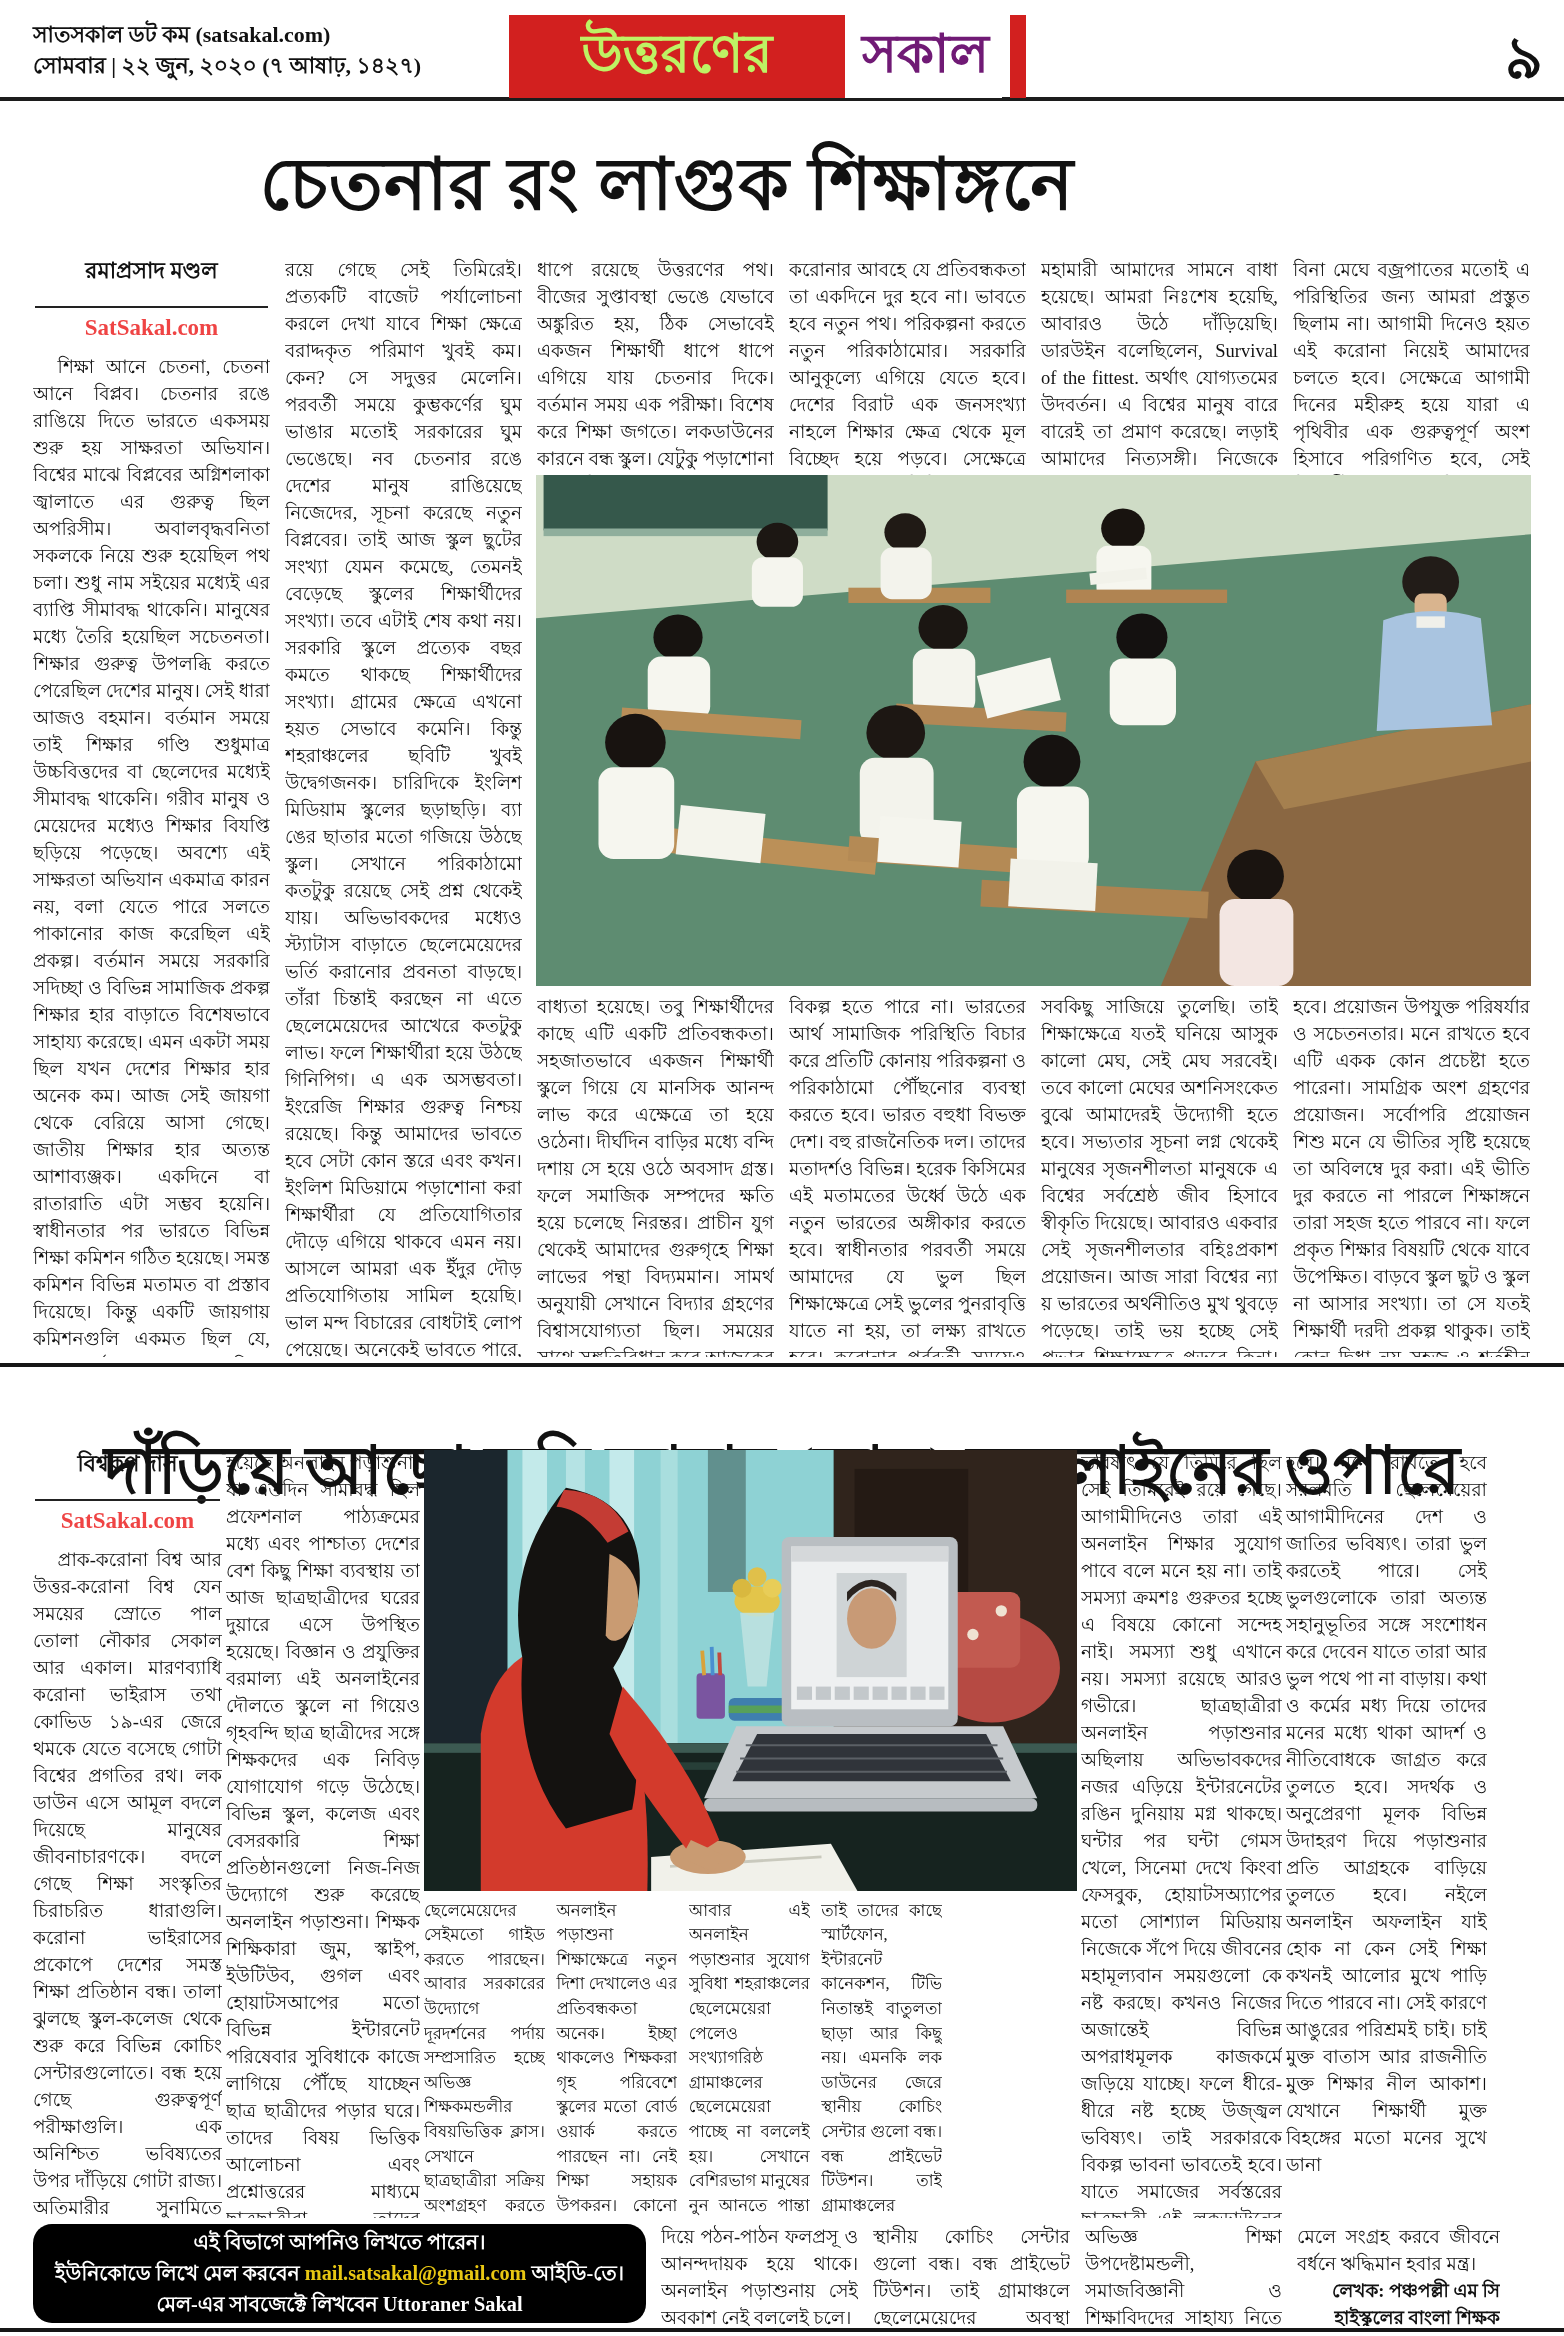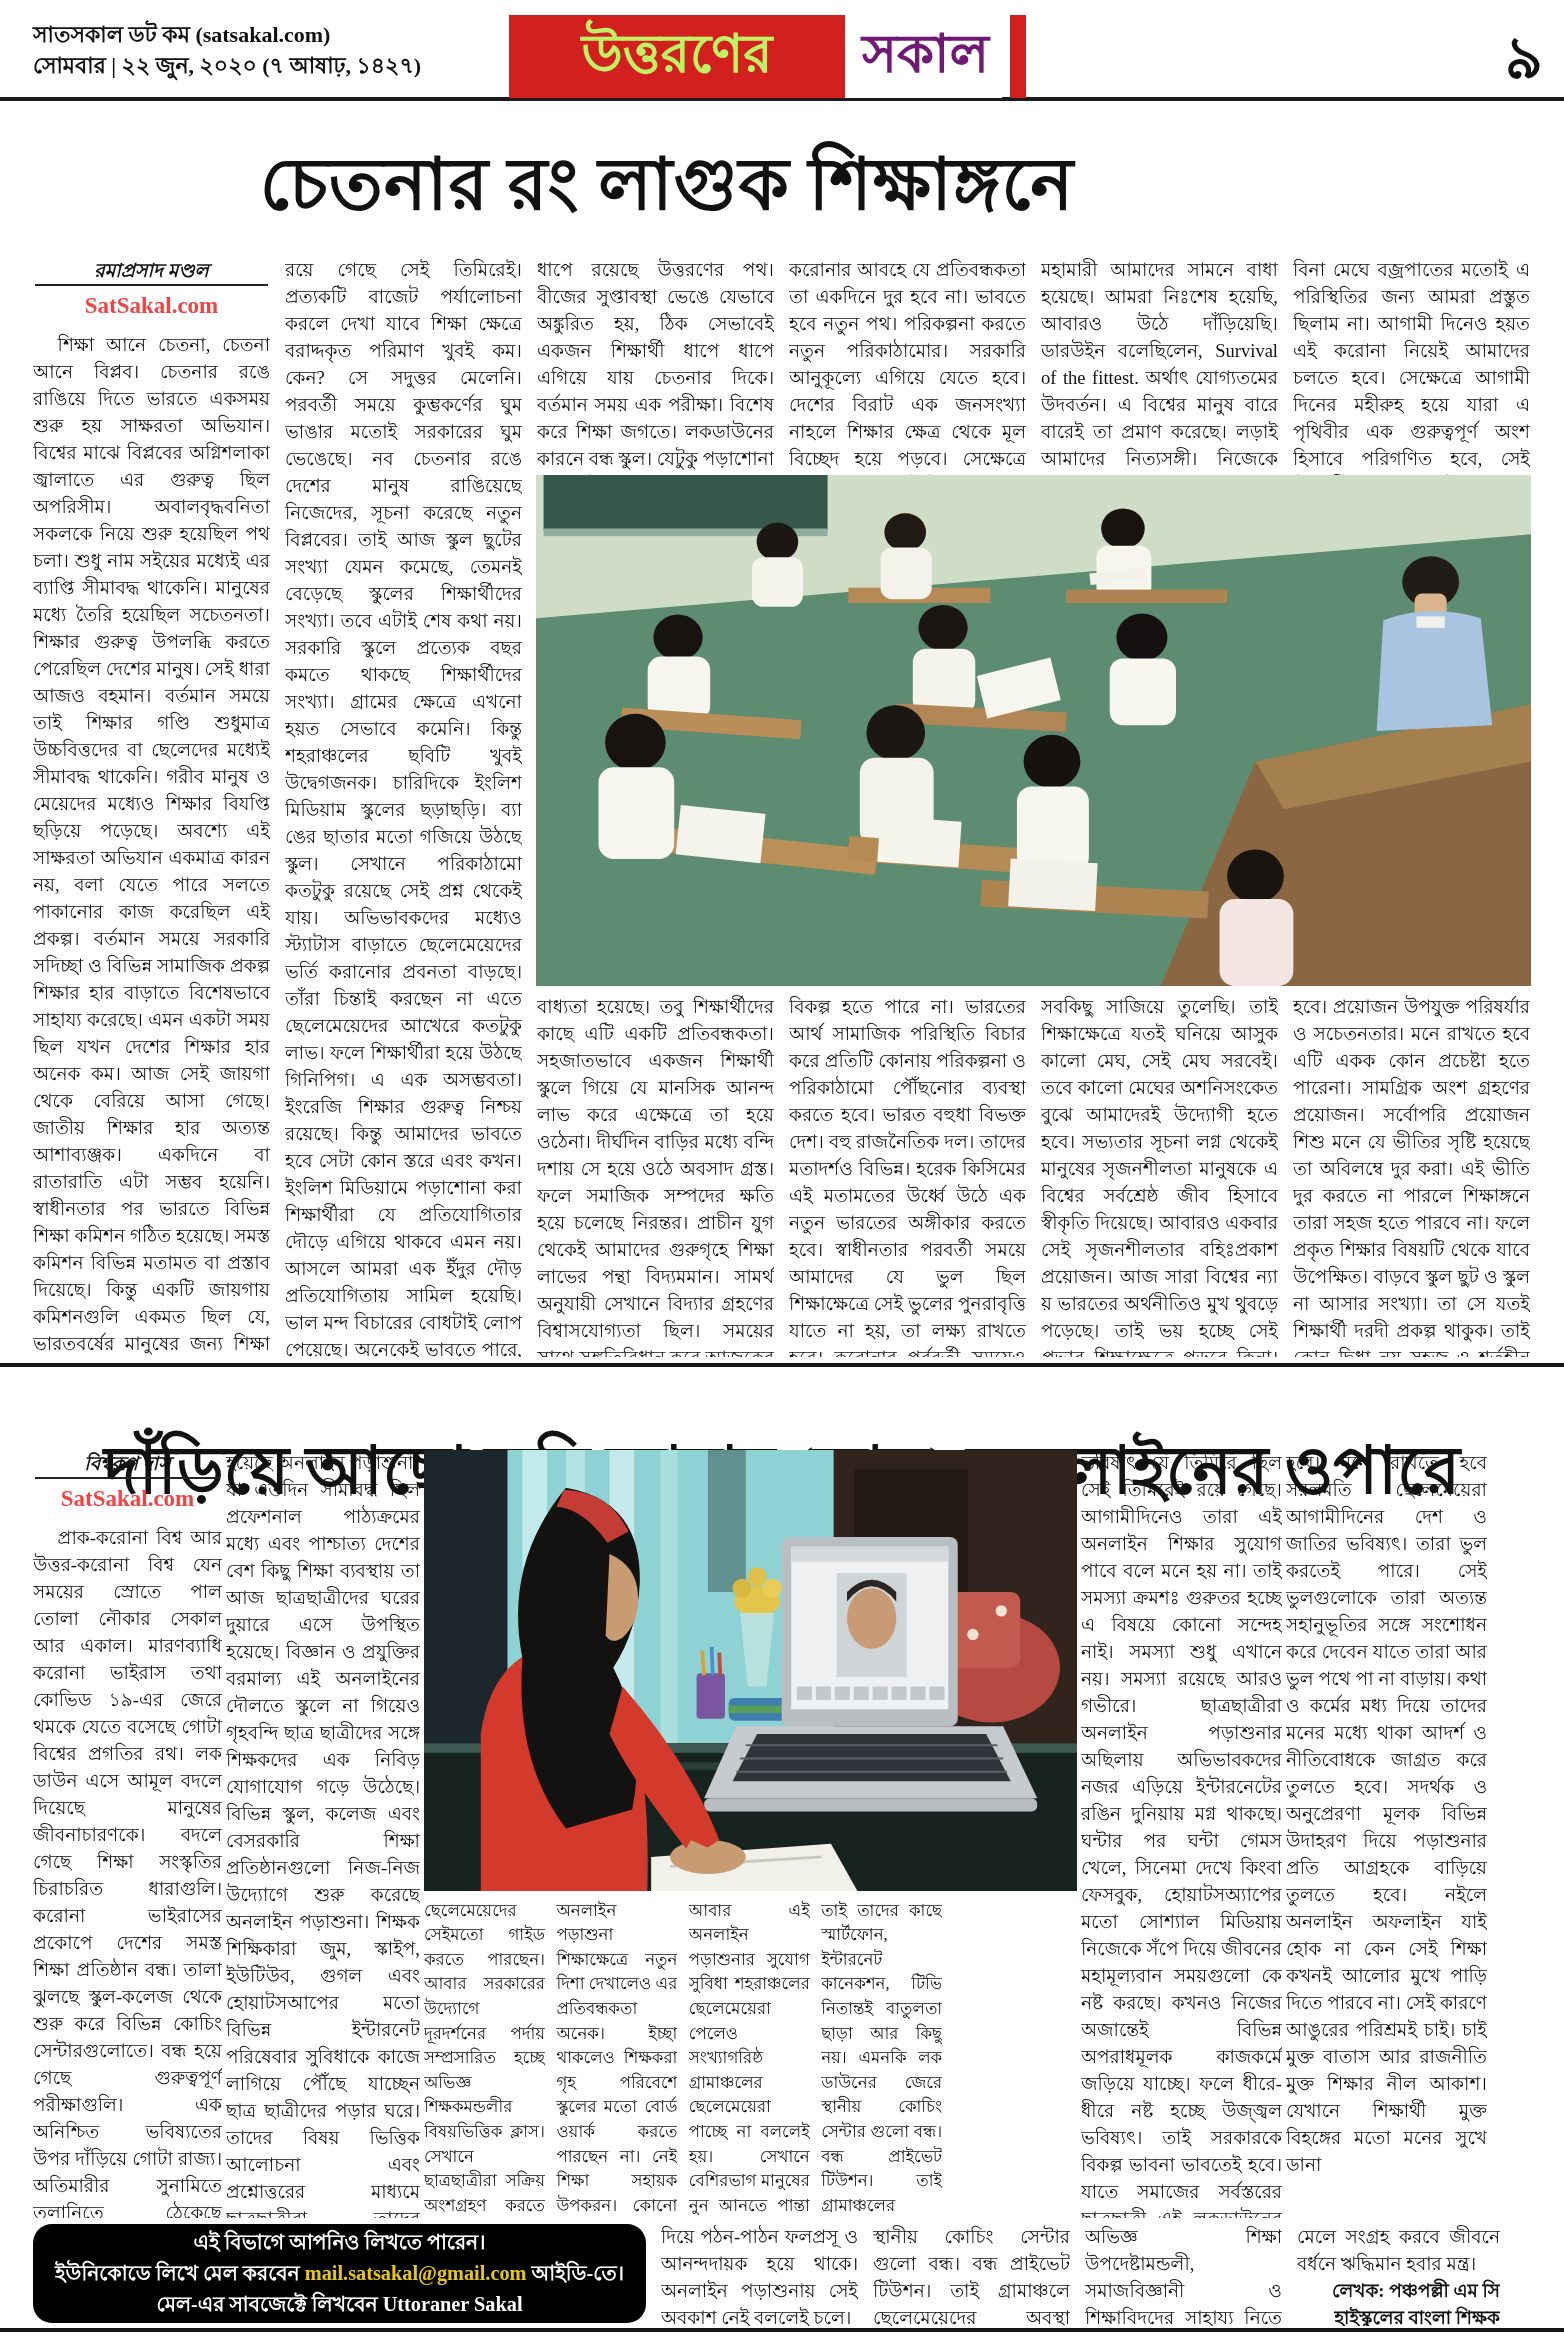--- a/index.html
+++ b/index.html
@@ -26,7 +26,7 @@
   .spacer1{height:519px;}
   .botblock{height:363px;overflow:hidden;}
   .byline-box{text-align:center;margin-bottom:9.5px;}
-  .byline-name{font-size:19px;font-weight:bold;padding-bottom:0;font-style:italic;}
+  .byline-name{font-size:22px;font-weight:bold;padding-bottom:22px;}
   .byline-rule{height:1.9px;background:#222;margin:0 1.9px 5.7px 1.9px;}
   .byline-src{color:#ef4444;font-size:23px;font-weight:bold;padding-bottom:3.8px;}
   .photo1{position:absolute;left:503px;top:218px;width:995px;height:511px;}

